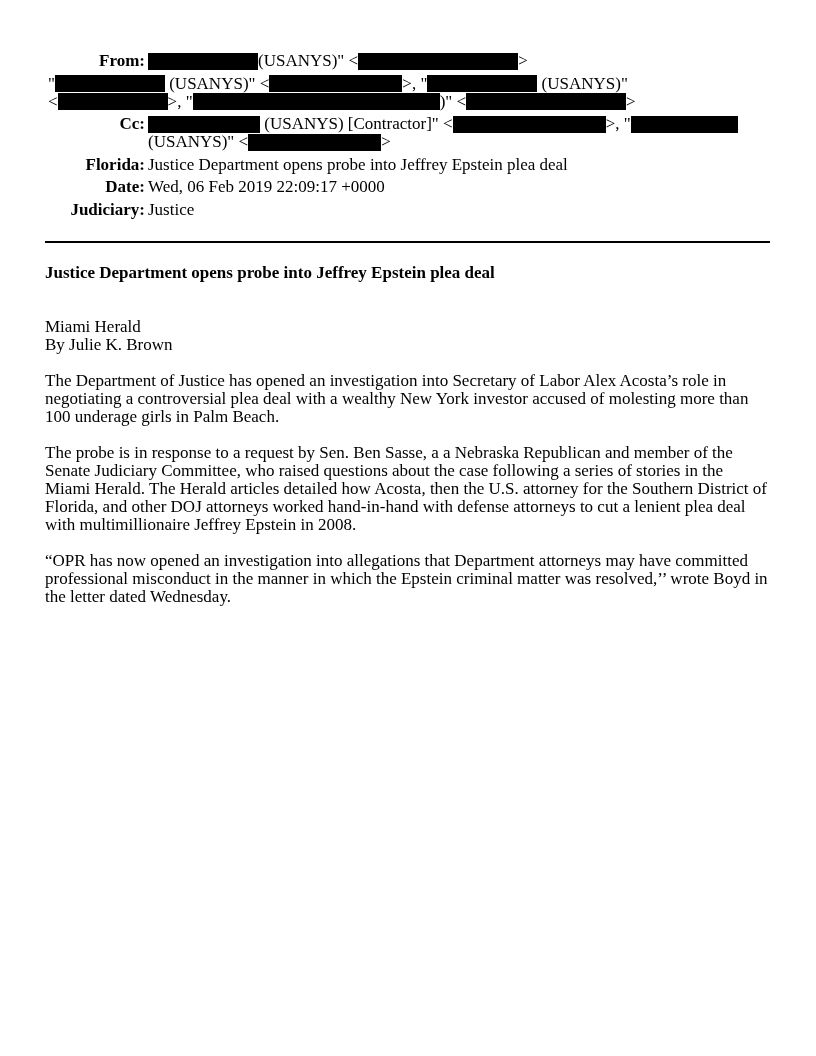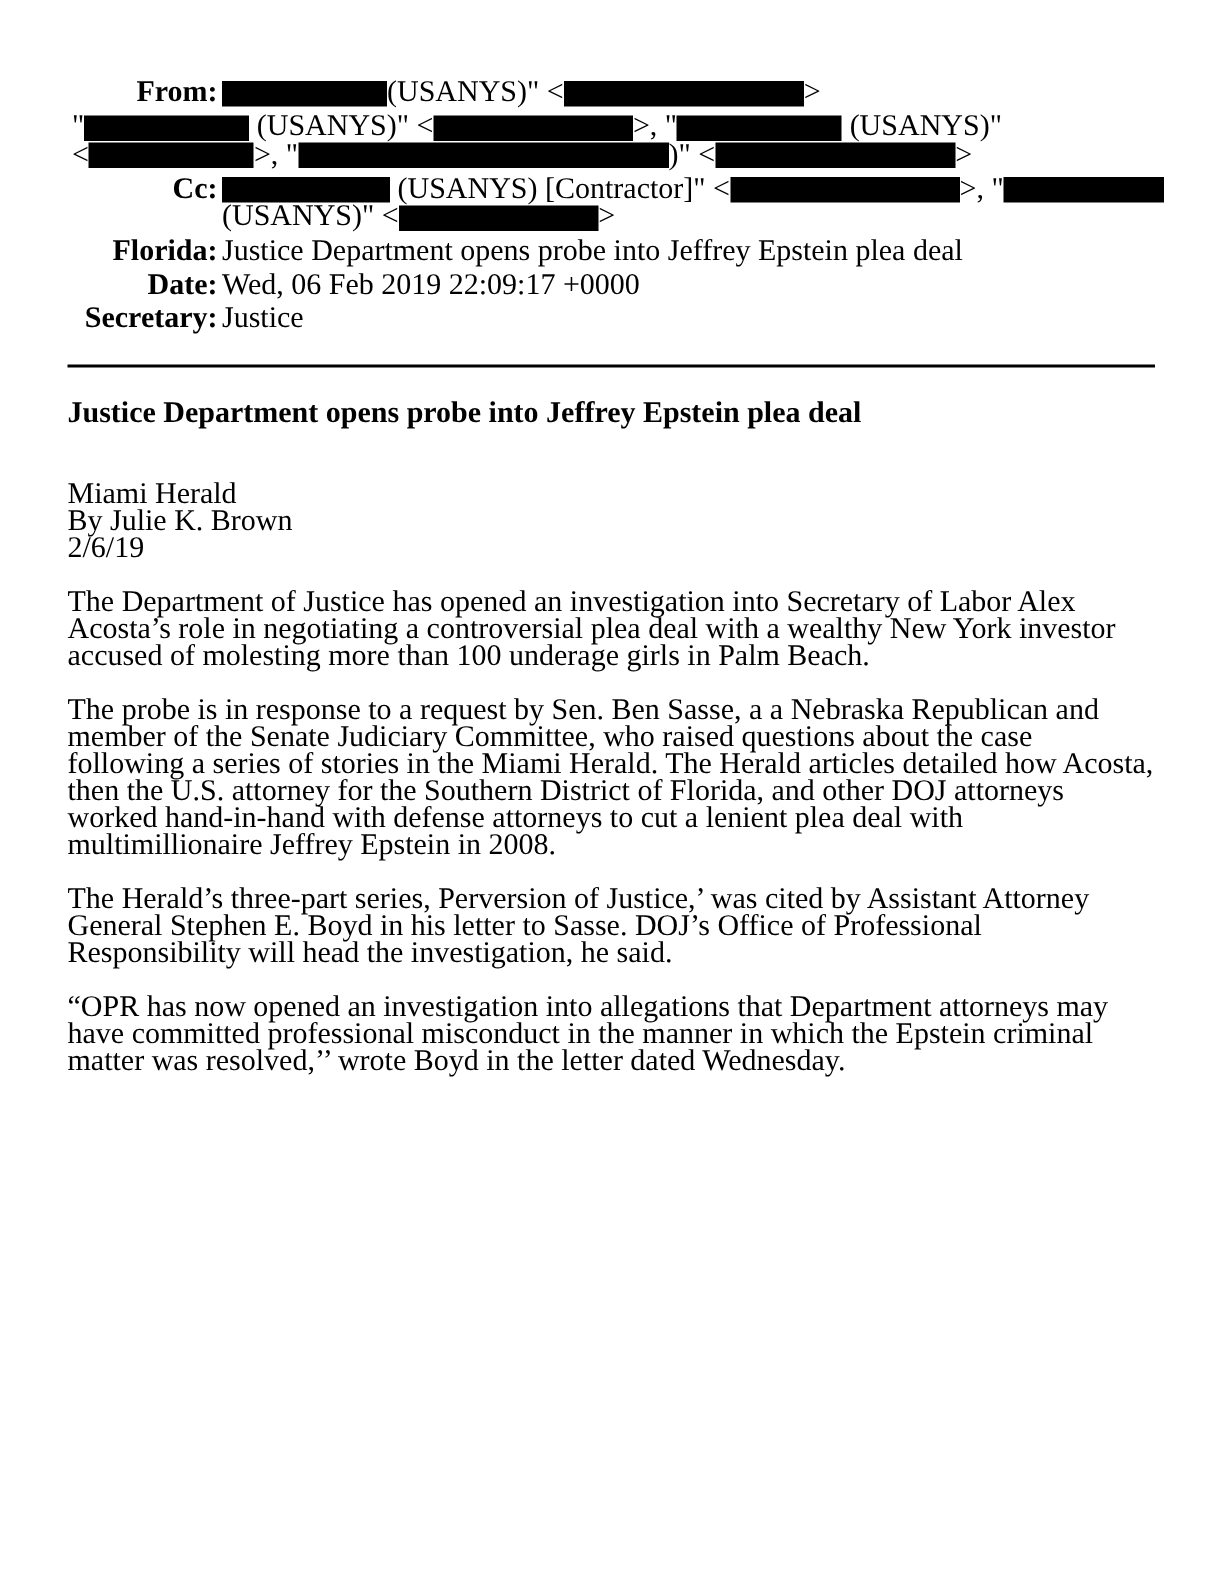--- a/index.html
+++ b/index.html
@@ -11,7 +11,7 @@
     background: #ffffff;
     color: #000000;
     font-family: "Liberation Serif", "DejaVu Serif", serif;
-    font-size: 20px;
+    font-size: 17px;
     line-height: 18px;
     padding: 52px 46px 0 45px;
     overflow: hidden;

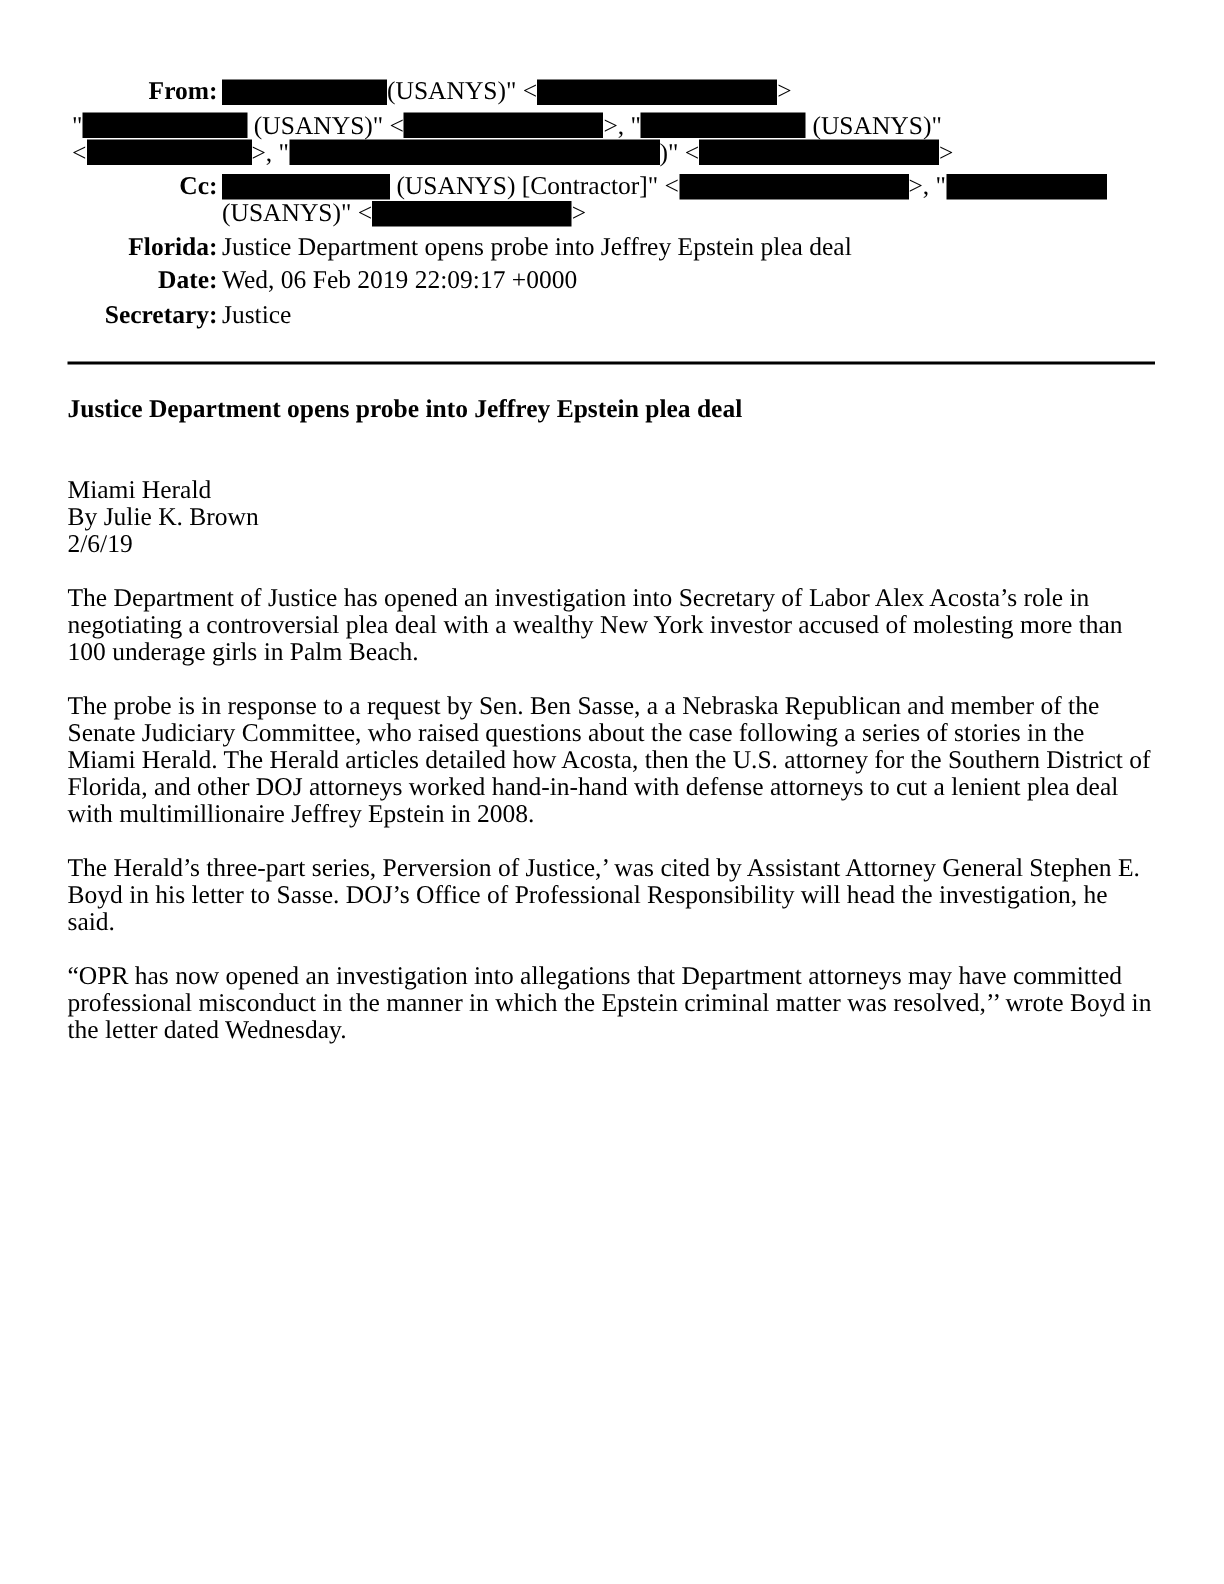--- a/index.html
+++ b/index.html
@@ -78,7 +78,7 @@
         </div>
       </div>
       <div class="hrow">
-        <div class="hlabel">Secretary:</div>
+        <div class="hlabel">Judiciary:</div>
         <div class="hvalue">
           <div class="hline"><span>Justice</span></div>
         </div>

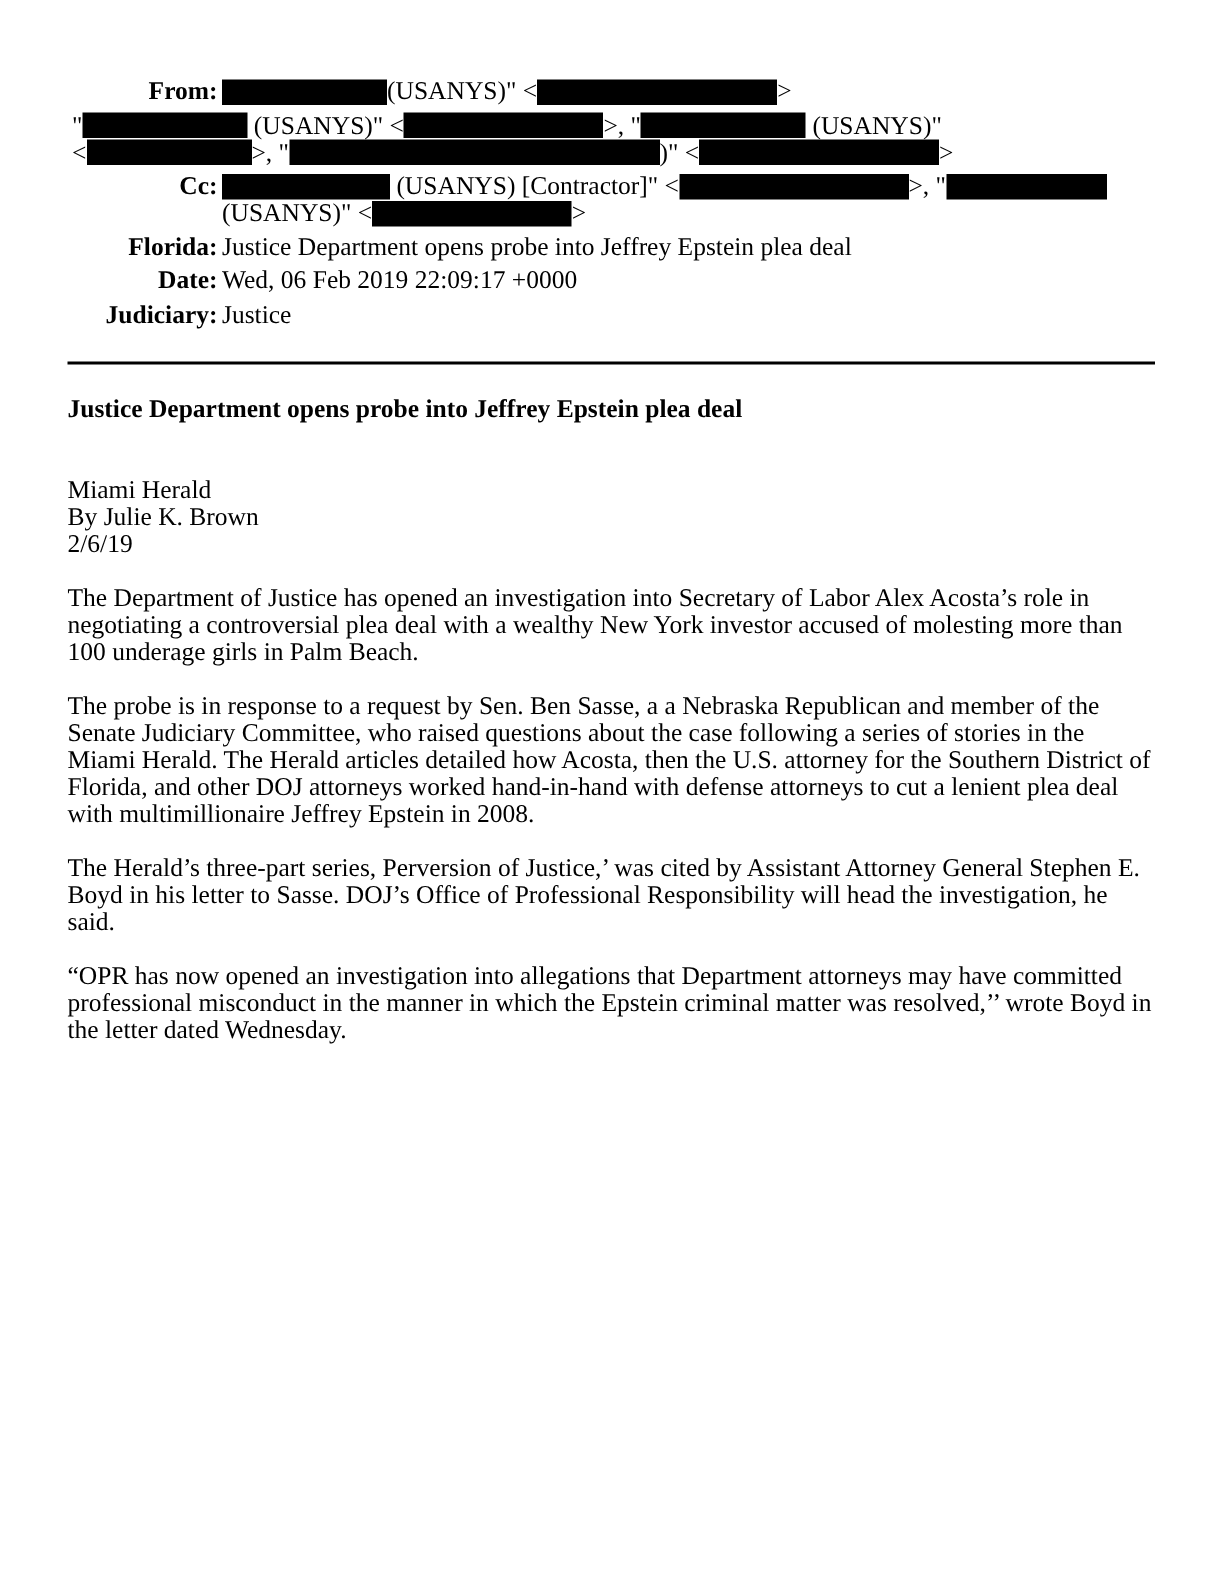--- a/index.html
+++ b/index.html
@@ -92,7 +92,6 @@
     <div class="byline">
         <div>Miami Herald</div>
         <div>By Julie K. Brown</div>
-        <div>2/6/19</div>
       </div>
     <div>
         <div class="para">The Department of Justice has opened an investigation into Secretary of Labor Alex Acosta’s role in negotiating a controversial plea deal with a wealthy New York investor accused of molesting more than 100 underage girls in Palm Beach.</div>

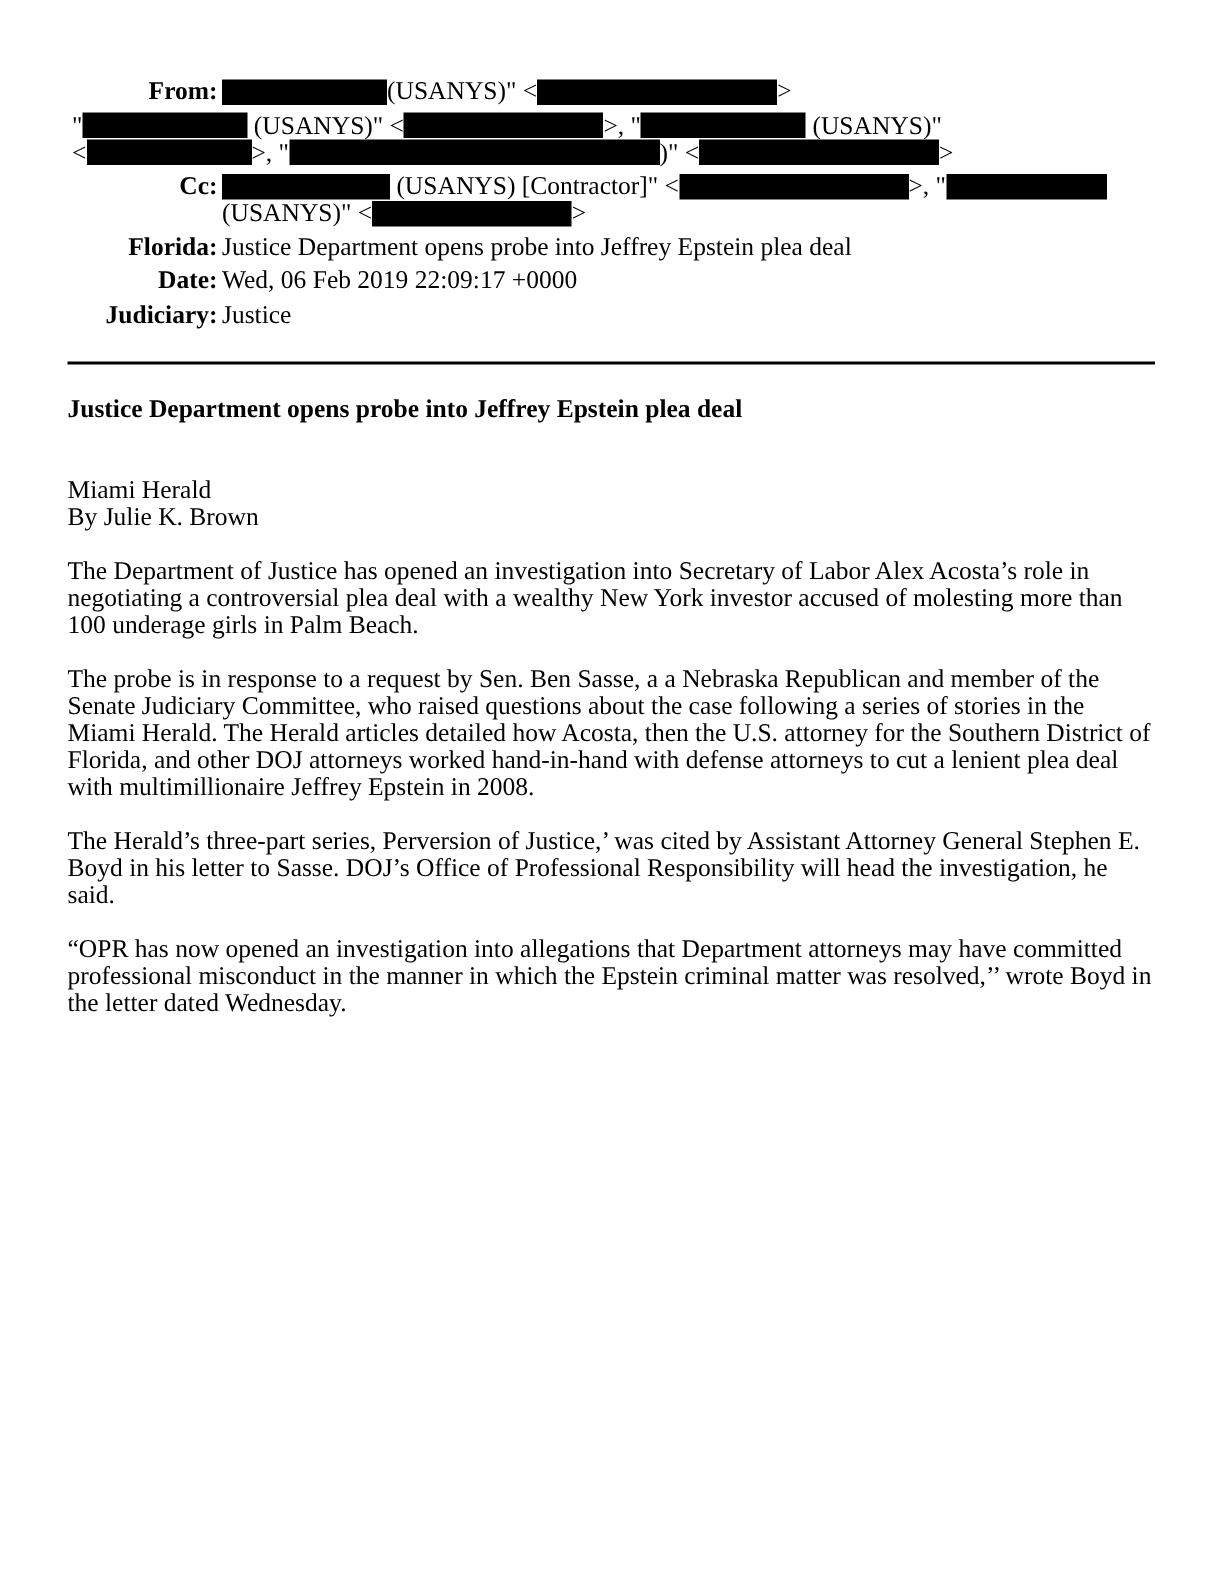--- a/index.html
+++ b/index.html
@@ -96,7 +96,6 @@
     <div>
         <div class="para">The Department of Justice has opened an investigation into Secretary of Labor Alex Acosta’s role in negotiating a controversial plea deal with a wealthy New York investor accused of molesting more than 100 underage girls in Palm Beach.</div>
         <div class="para">The probe is in response to a request by Sen. Ben Sasse, a a Nebraska Republican and member of the Senate Judiciary Committee, who raised questions about the case following a series of stories in the Miami Herald. The Herald articles detailed how Acosta, then the U.S. attorney for the Southern District of Florida, and other DOJ attorneys worked hand-in-hand with defense attorneys to cut a lenient plea deal with multimillionaire Jeffrey Epstein in 2008.</div>
-        <div class="para">The Herald’s three-part series, Perversion of Justice,’ was cited by Assistant Attorney General Stephen E. Boyd in his letter to Sasse. DOJ’s Office of Professional Responsibility will head the investigation, he said.</div>
         <div class="para">“OPR has now opened an investigation into allegations that Department attorneys may have committed professional misconduct in the manner in which the Epstein criminal matter was resolved,’’ wrote Boyd in the letter dated Wednesday.</div>
       </div>
   </div>

